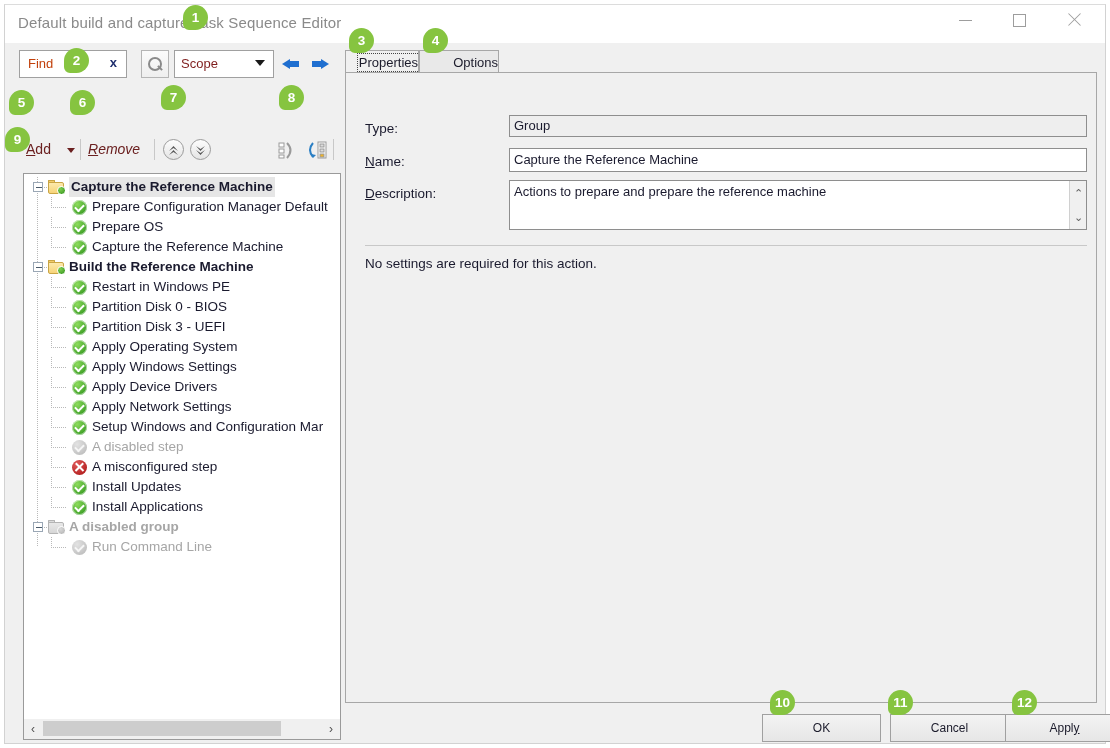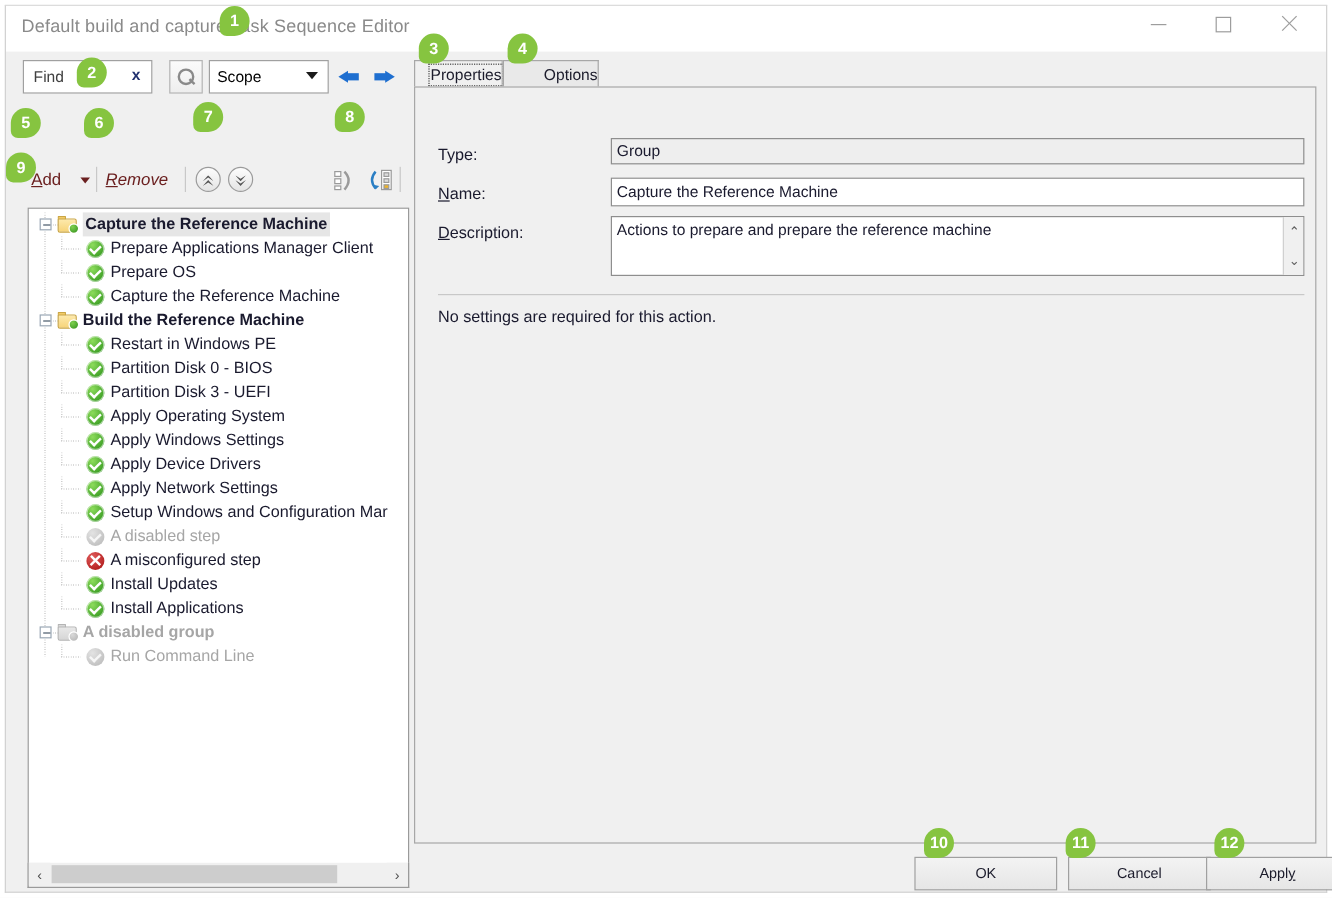--- a/index.html
+++ b/index.html
@@ -69,7 +69,7 @@
   }
   #find-placeholder {
     position: absolute; left: 8px; top: 5px;
-    font-size: 13px; color: #404040;
+    font-size: 13px; color: #c2410c;
   }
   #find-clear {
     position: absolute; right: 9px; top: 4px;

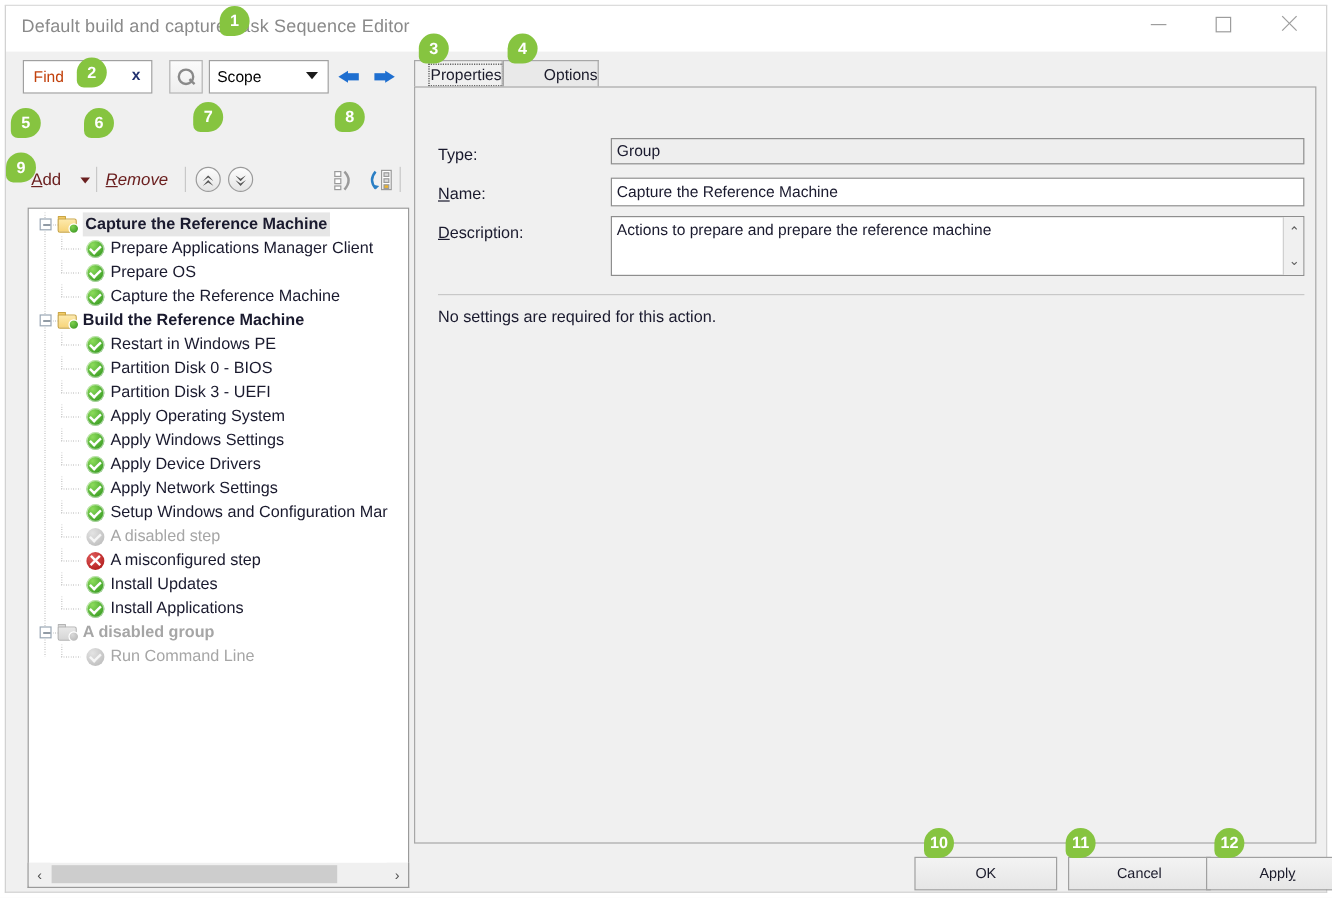--- a/index.html
+++ b/index.html
@@ -100,7 +100,7 @@
   }
   #scope-label {
     position: absolute; left: 6px; top: 5px;
-    font-size: 13px; color: #000000;
+    font-size: 13px; color: #7f1d1d;
   }
   #scope-caret {
     position: absolute; right: 8px; top: 9px;

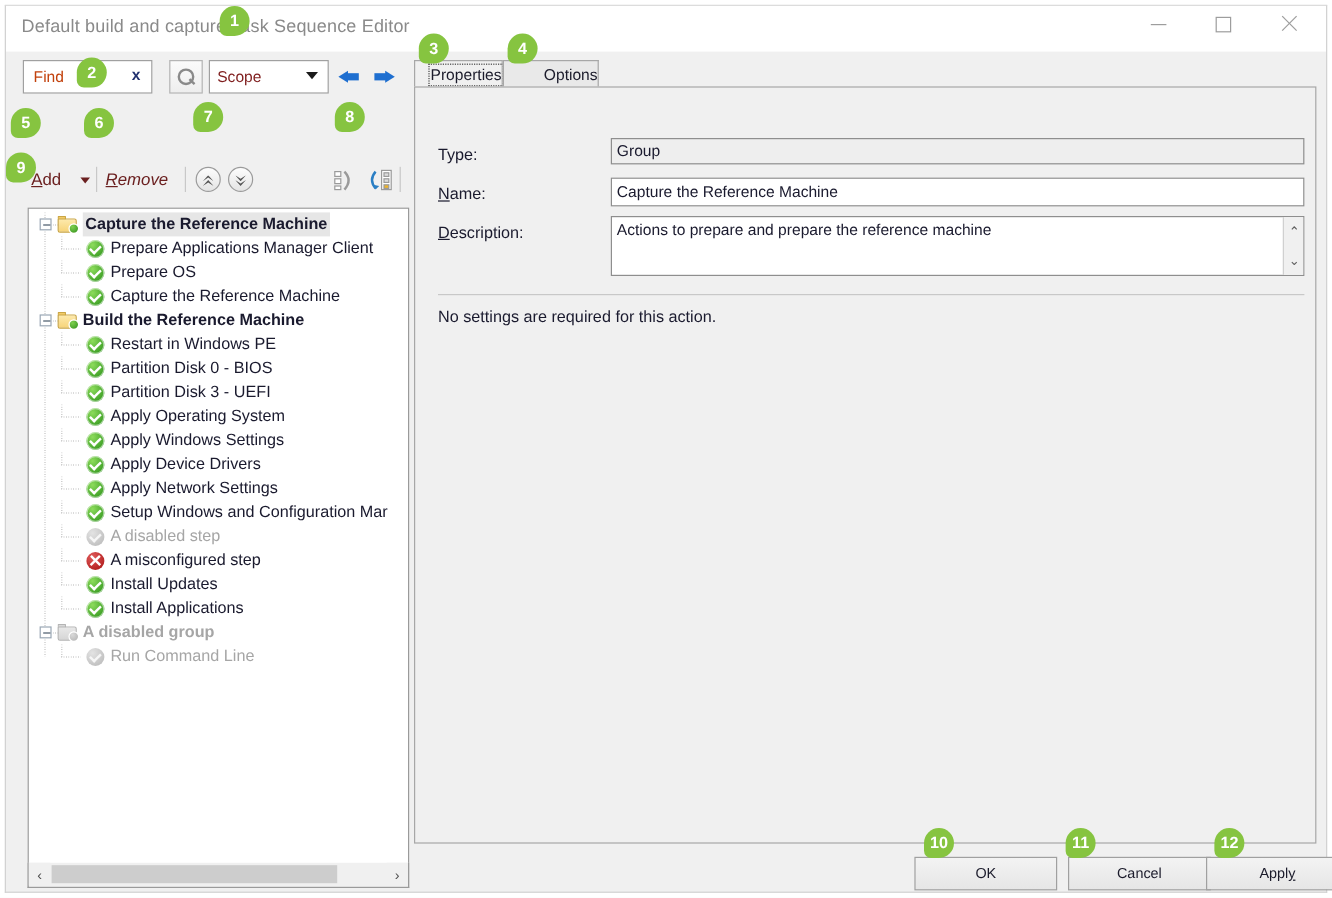--- a/index.html
+++ b/index.html
@@ -447,7 +447,7 @@
             <span class="dotline-v" style="left: 27px; top: 0px; height: 11px;"></span>
             <span style="display: inline-block; flex: 0 0 auto; width: 48px;"></span>
             <span class="sicon ok"></span>
-            <span class="lbl">Prepare Applications Manager Client</span>
+            <span class="lbl">Prepare Configuration Manager Default</span>
           </div>
           <div class="trow ">
             <span class="dotline-h" style="left: 27px; top: 10px; width: 16px;"></span>

